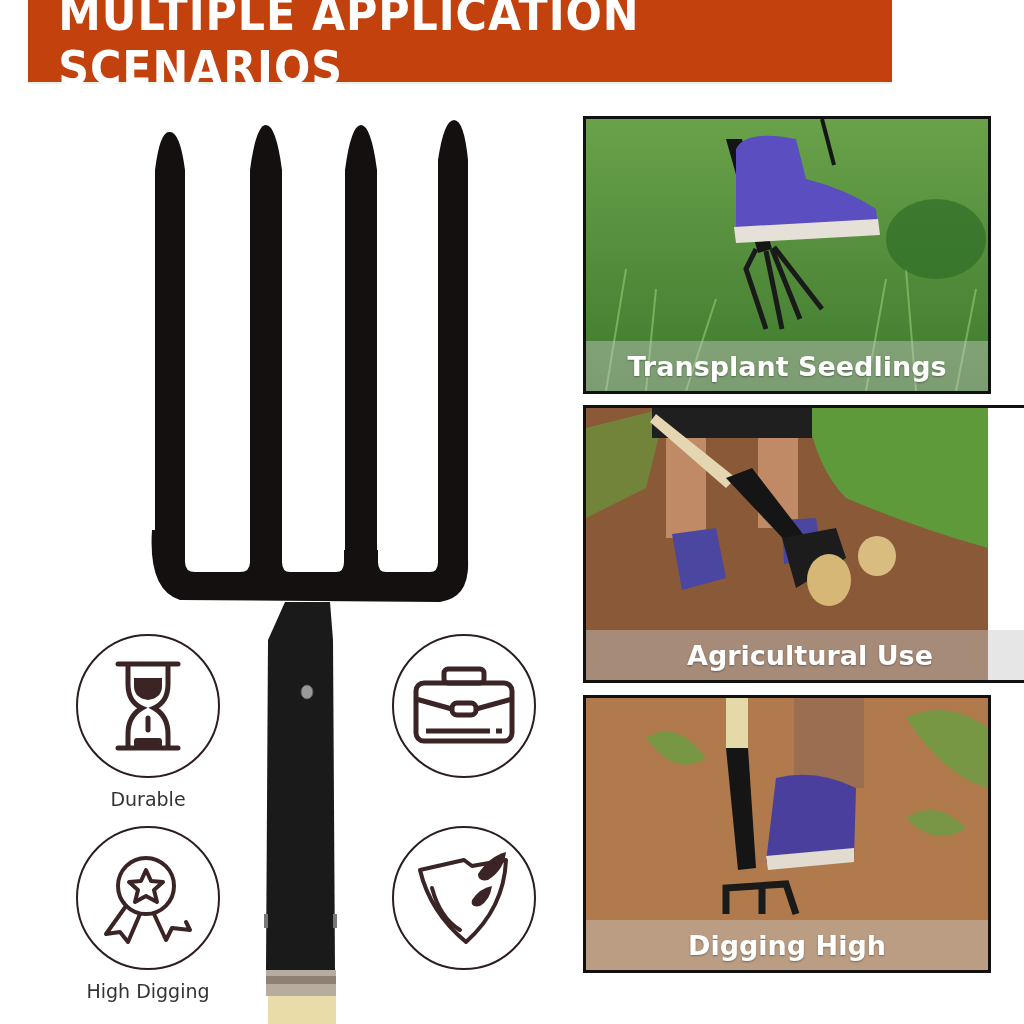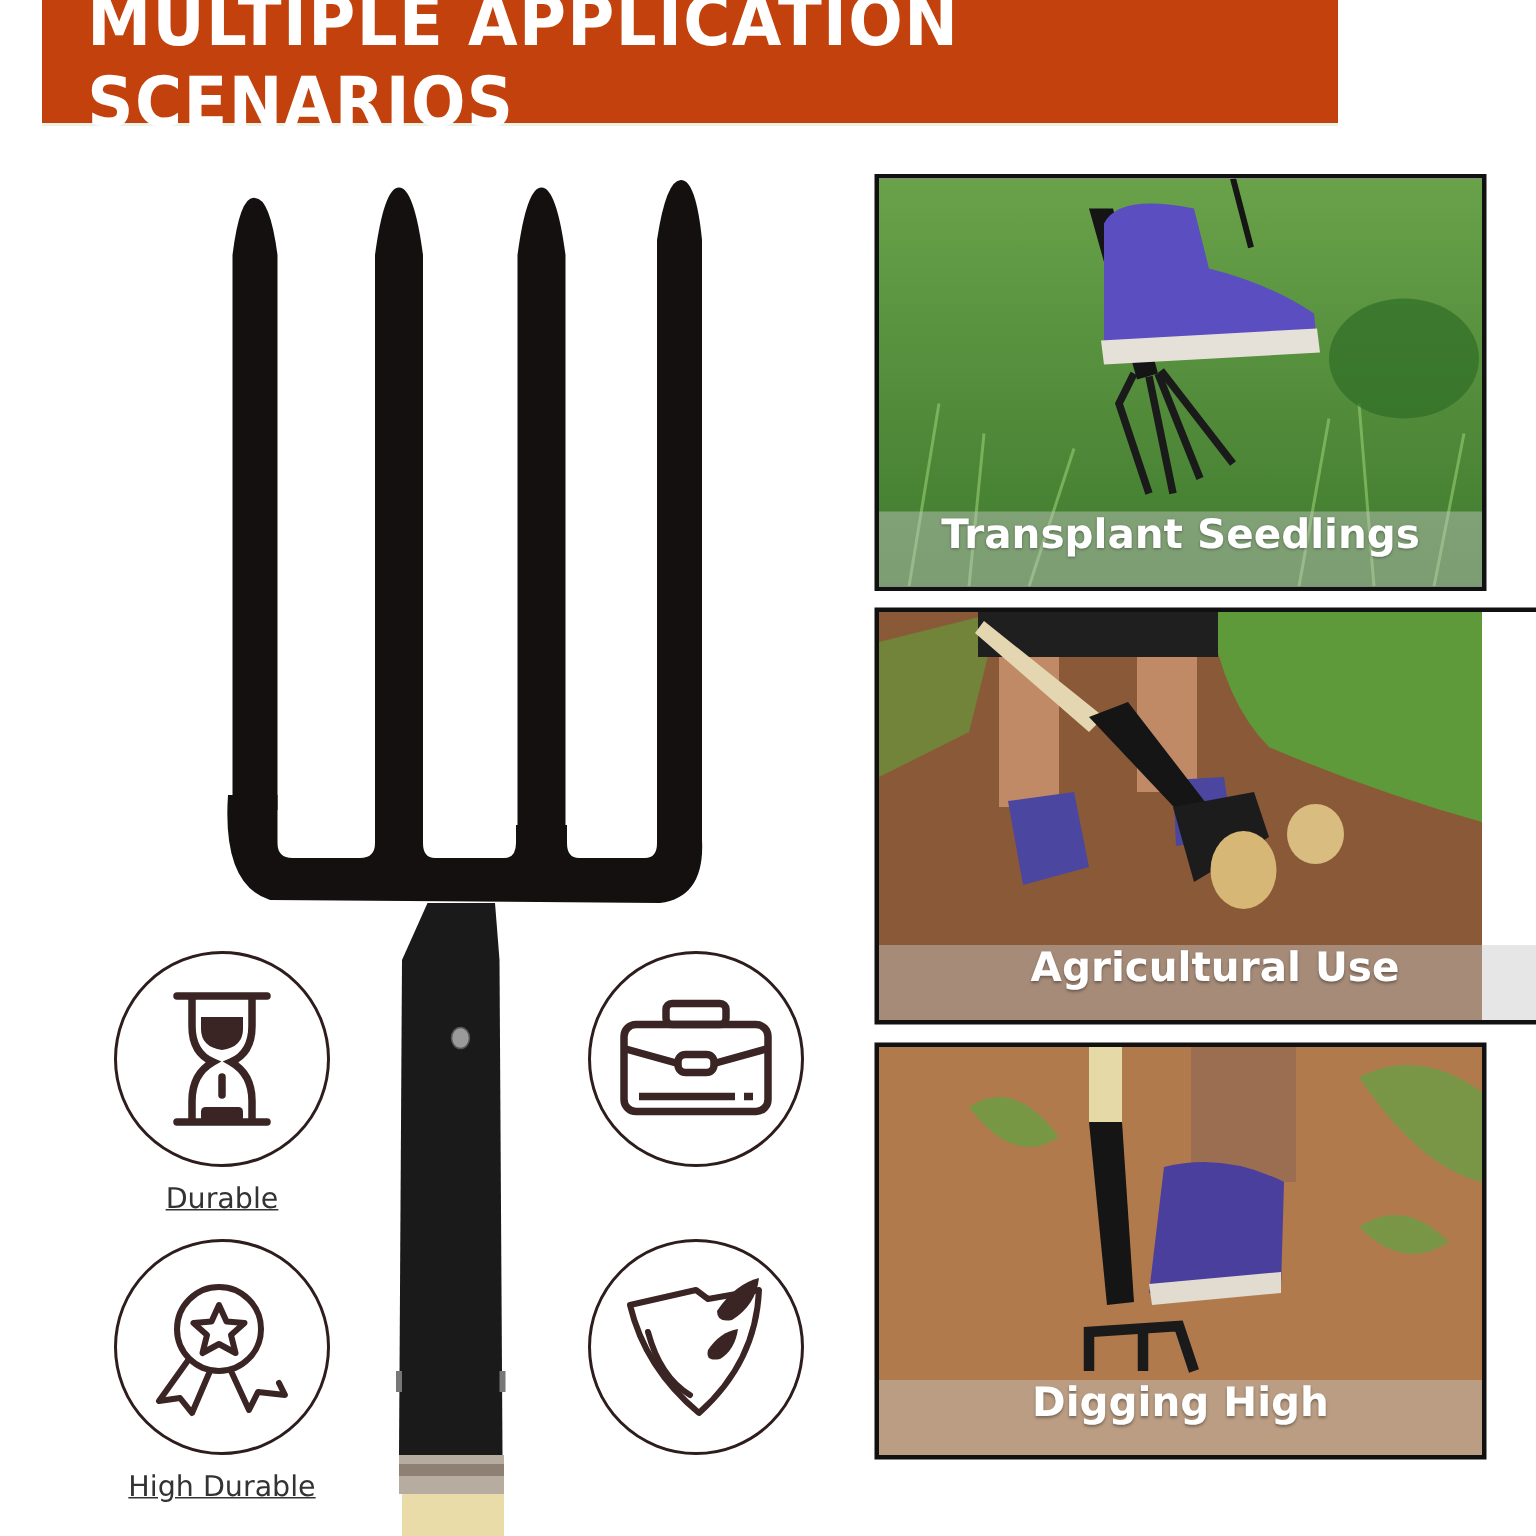--- a/index.html
+++ b/index.html
@@ -37,7 +37,7 @@
   .panel .caption-bar {
     position:absolute; left:0; right:0; bottom:0; height:50px;
     background:rgba(200,200,200,0.45);
-    display:flex; align-items:flex-start; justify-content:center;margin-top:45px;
+    display:flex; align-items:center; justify-content:center;margin-top:45px;
   }
   .panel .caption {
     color:#fff; font-weight:bold; font-size:27px; font-family:"DejaVu Sans", sans-serif;

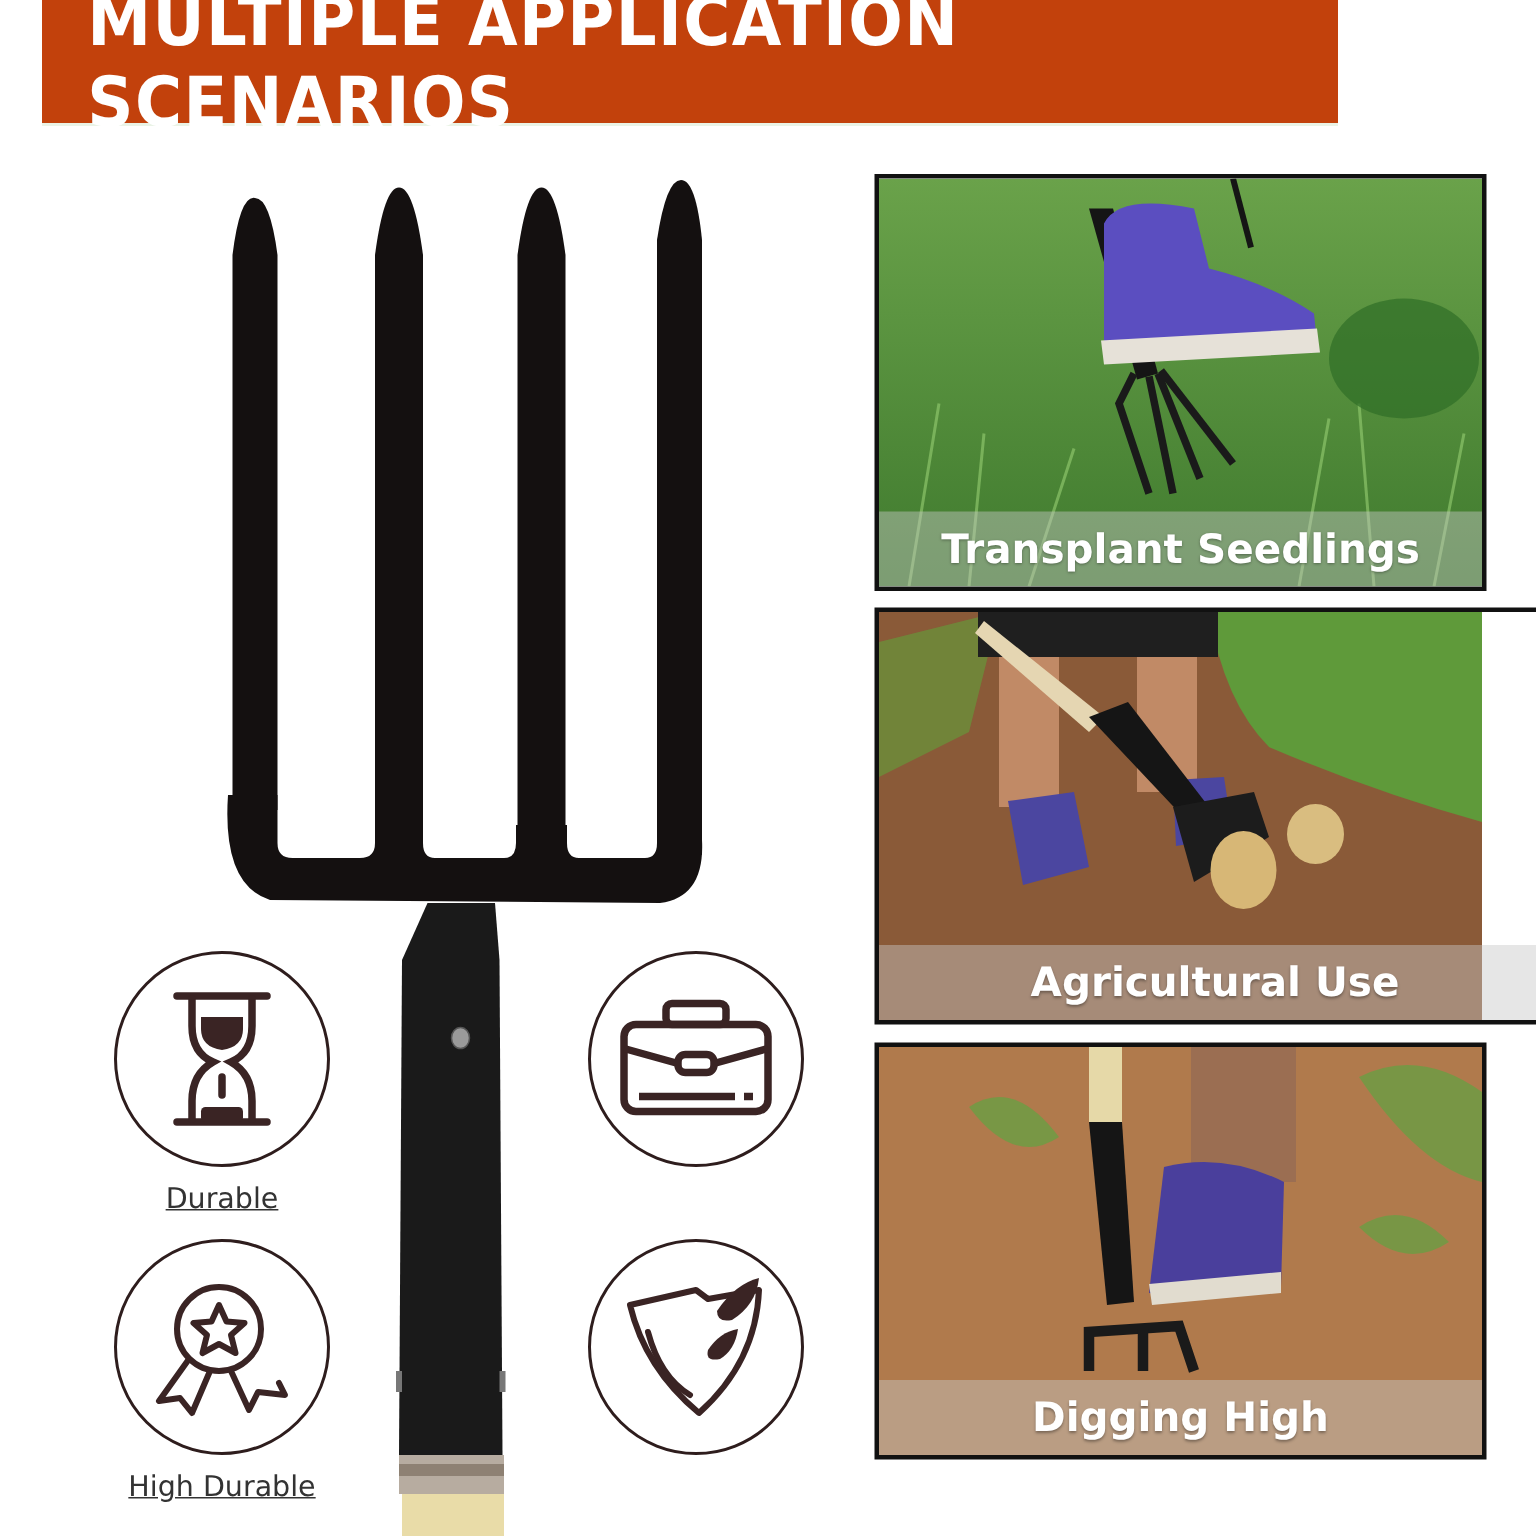--- a/index.html
+++ b/index.html
@@ -26,7 +26,7 @@
     margin:0 auto; display:flex; align-items:center; justify-content:center; background:#fff;
   }
   .feature .label {
-    margin-top:10px; font-size:19px; color:#333; font-family:"DejaVu Sans", sans-serif;text-decoration:underline;
+    margin-top:10px; font-size:19px; color:#333; font-family:"DejaVu Sans", sans-serif;
   }
   
   .panel {

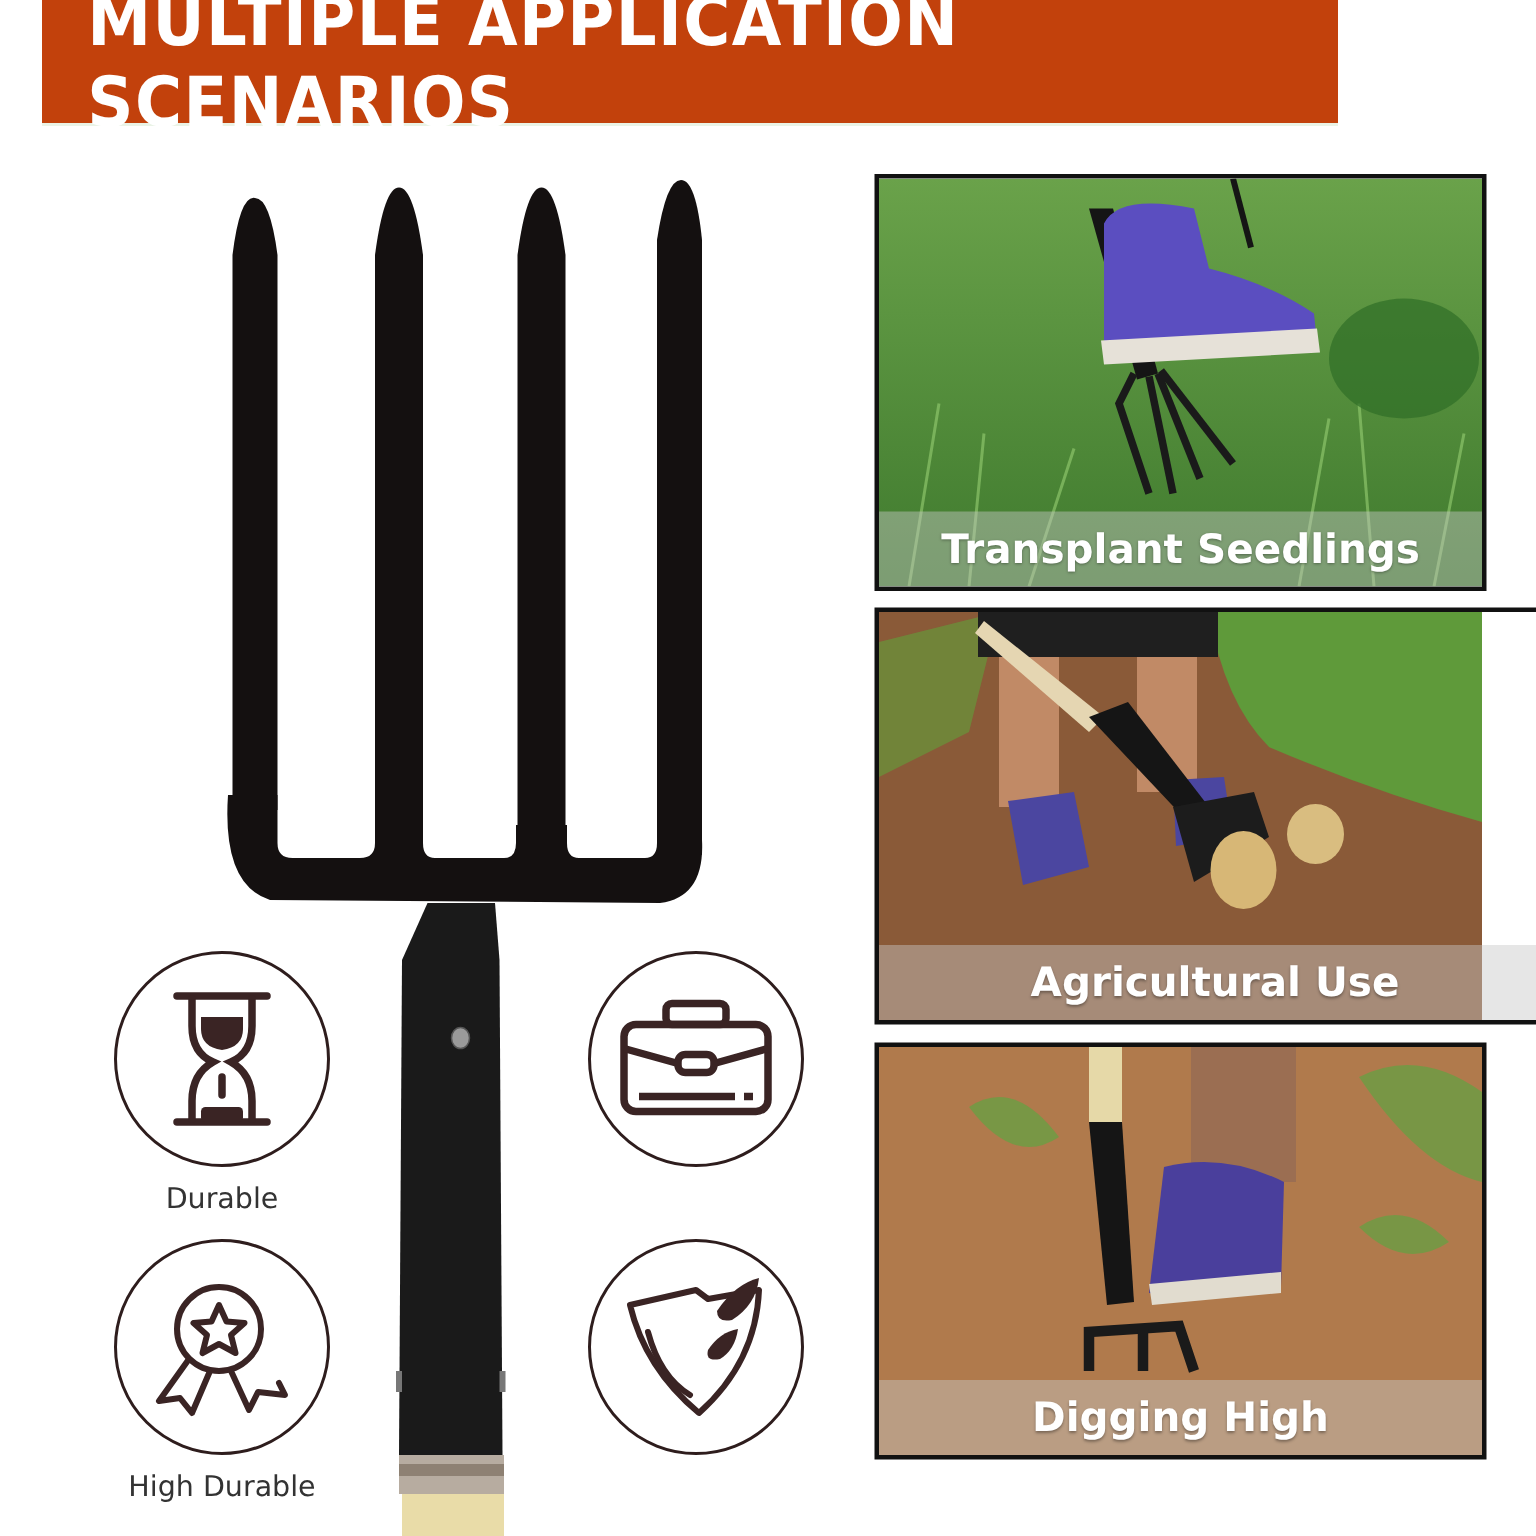--- a/index.html
+++ b/index.html
@@ -113,7 +113,7 @@
       </g>
     </svg>
   </div>
-  <div class="label">High Durable</div>
+  <div class="label">High Digging</div>
 </div>
 
 <div class="feature" style="left:364px; top:826px;">

